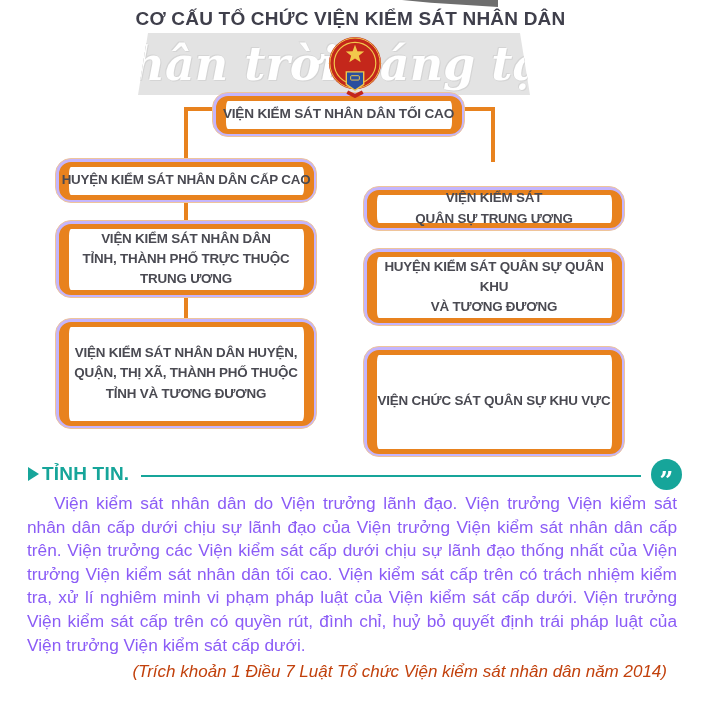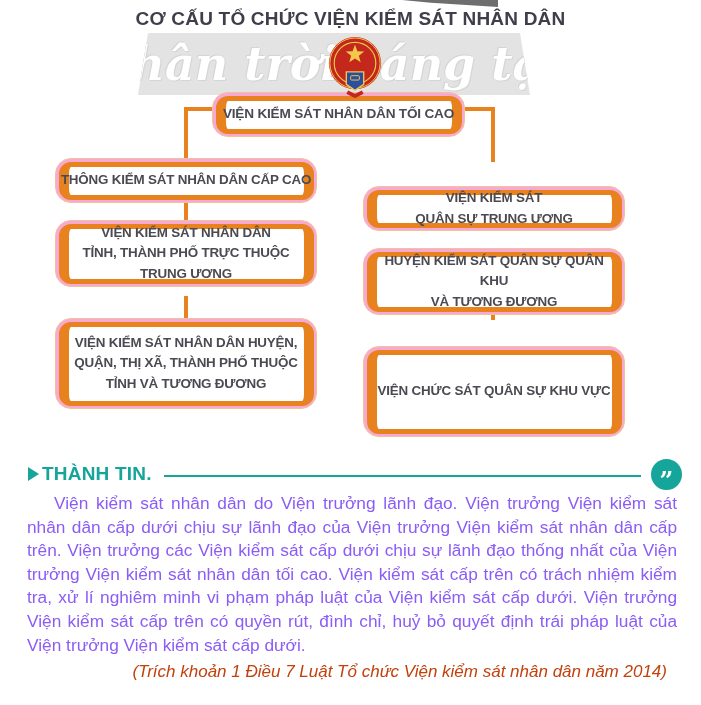--- a/index.html
+++ b/index.html
@@ -45,7 +45,7 @@
   
   .org-box {
     position: absolute;
-    background: #f9a8d4;
+    background: #c4b5fd;
     border: 1.5px solid #efc49a;
     border-radius: 16px;
     padding: 2.5px;

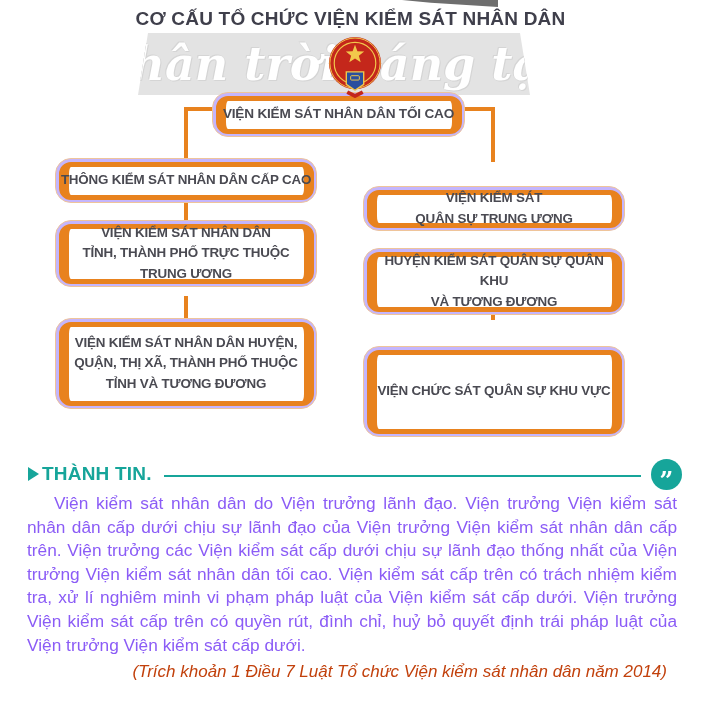--- a/index.html
+++ b/index.html
@@ -165,7 +165,7 @@
   </div>
 
   <div class="org-box l-col row-1 single-line">
-    <div class="inner">THÔNG KIỂM SÁT NHÂN DÂN CẤP CAO</div>
+    <div class="inner">HUYỆN KIỂM SÁT NHÂN DÂN CẤP CAO</div>
   </div>
   <div class="org-box l-col row-2">
     <div class="inner">VIỆN KIỂM SÁT NHÂN DÂN

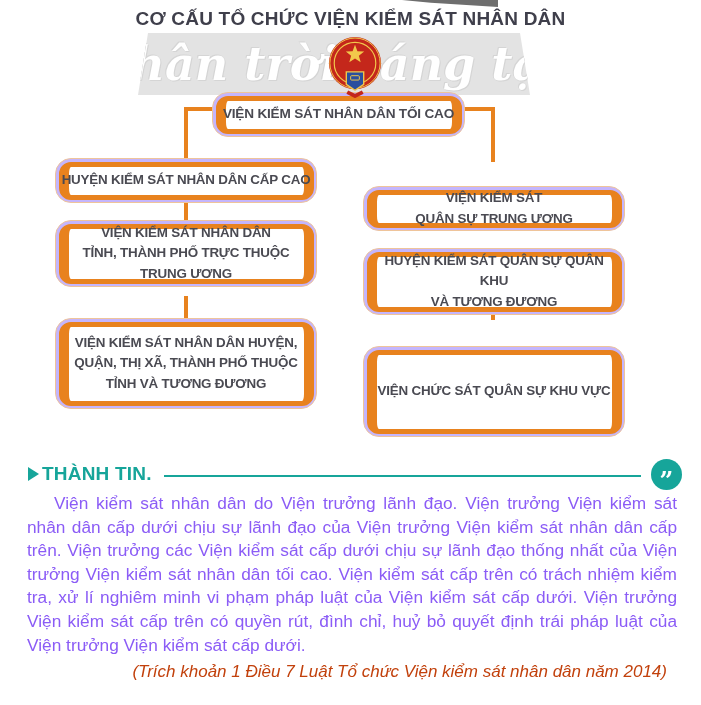--- a/index.html
+++ b/index.html
@@ -72,7 +72,7 @@
   .l-col { left: 55px;  width: 262px; }
   .r-col { left: 363px; width: 262px; margin-top: 28px; }
   .row-1 { top: 158px; height: 45px; }
-  .row-2 { top: 220px; height: 67px; }
+  .row-2 { top: 220px; height: 78px; }
   .row-3 { top: 318px; height: 91px; }
 
   .connector { position: absolute; background: #e8821e; z-index: 2; }

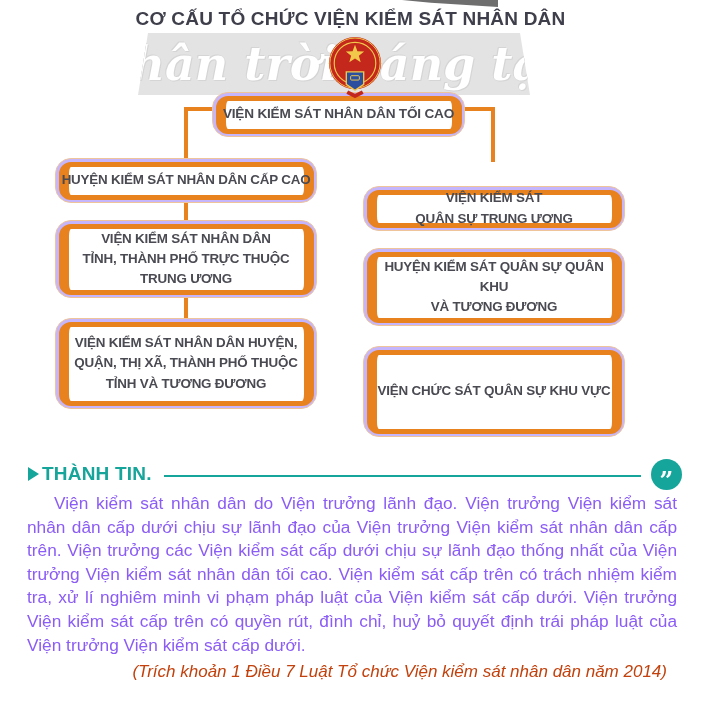--- a/index.html
+++ b/index.html
@@ -73,7 +73,7 @@
   .r-col { left: 363px; width: 262px; margin-top: 28px; }
   .row-1 { top: 158px; height: 45px; }
   .row-2 { top: 220px; height: 78px; }
-  .row-3 { top: 318px; height: 91px; }
+  .row-3 { top: 318px; height: 111px; }
 
   .connector { position: absolute; background: #e8821e; z-index: 2; }
   .conn-left-h  { left: 184px; top: 107px; width: 30px; height: 4px; }

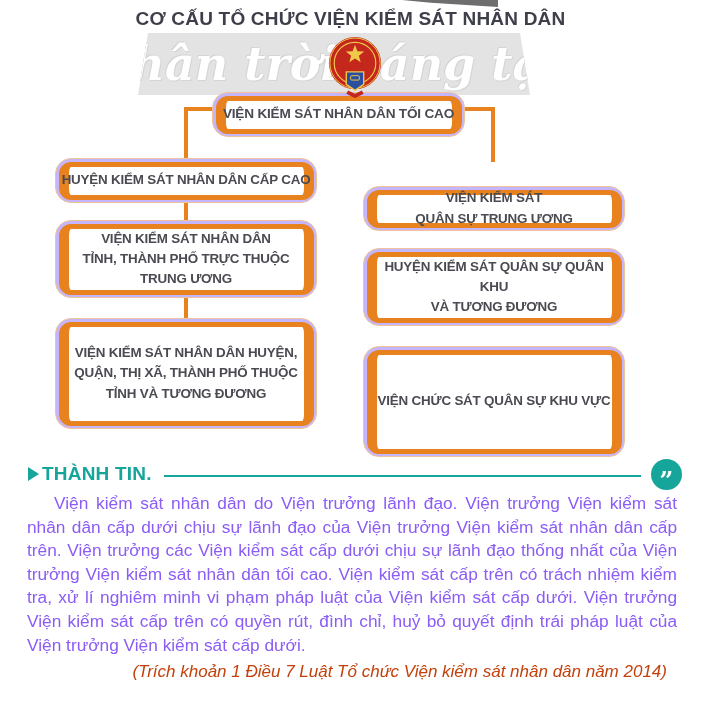--- a/index.html
+++ b/index.html
@@ -192,7 +192,7 @@
 
   <div class="info-heading-row">
     <span class="heading-arrow"></span>
-    <span class="heading-label">THÀNH TIN.</span>
+    <span class="heading-label">TỈNH TIN.</span>
     <span class="heading-rule"></span>
     <span class="quote-badge">”</span>
   </div>

